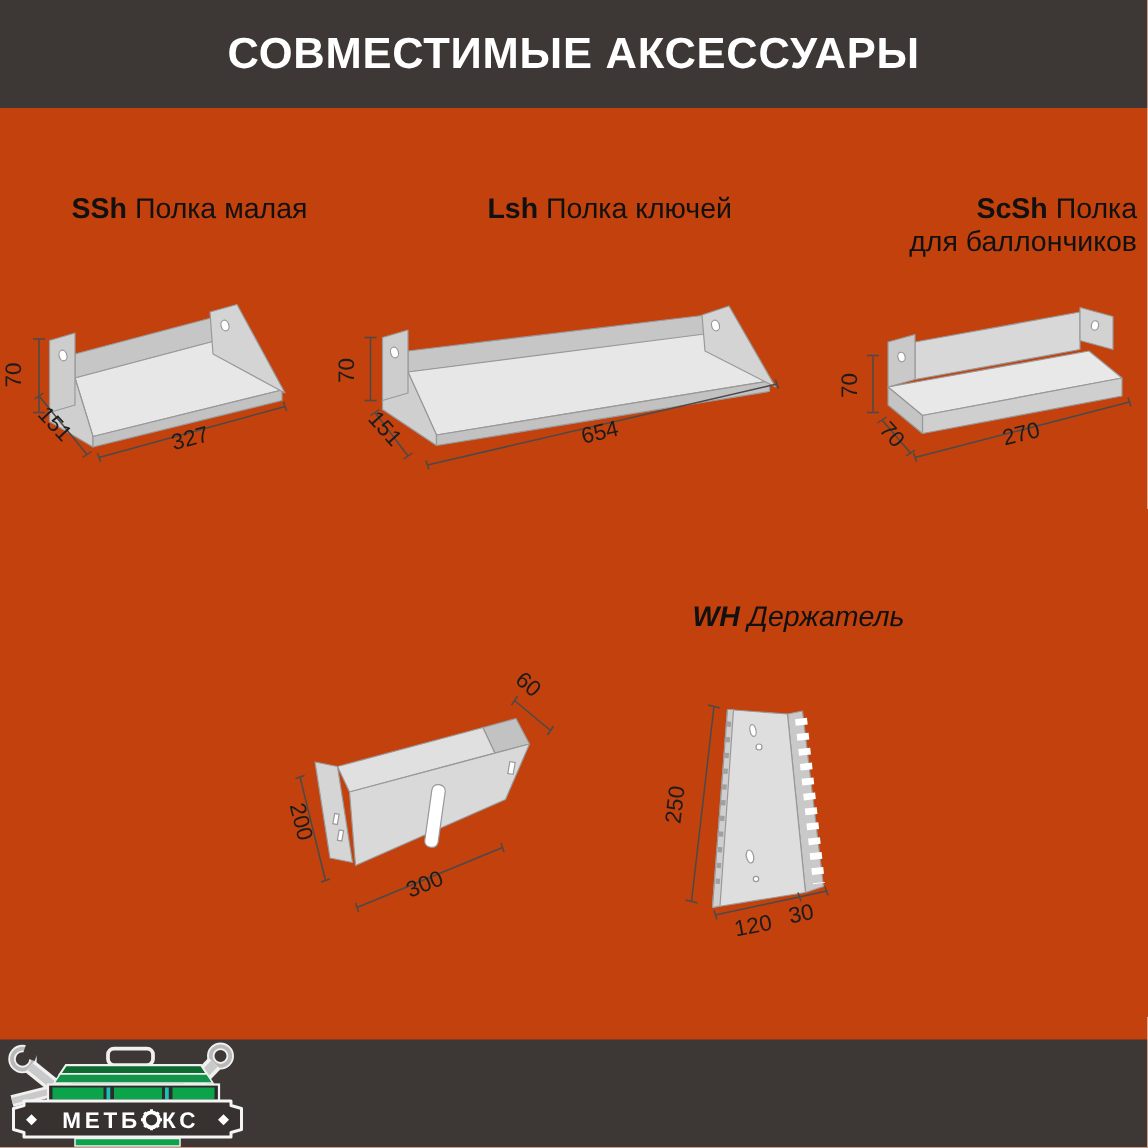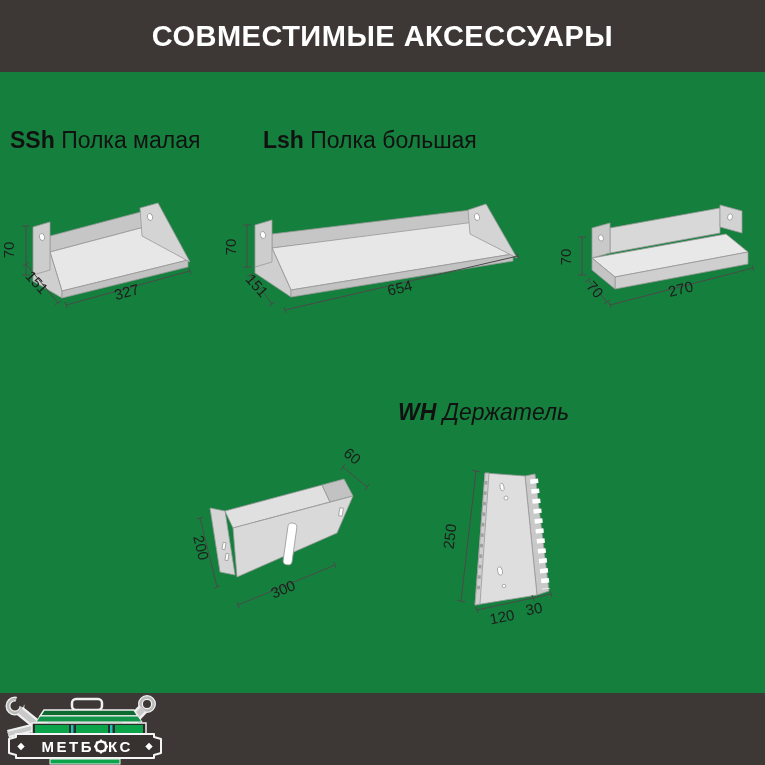--- a/index.html
+++ b/index.html
@@ -3,7 +3,7 @@
 <meta charset="utf-8">
 <style>
   html,body{margin:0;padding:0;background:#fff;}
-  .page{position:relative;width:765px;height:765px;background:#15803d;overflow:hidden;
+  .page{position:relative;width:765px;height:765px;background:#c2410c;overflow:hidden;
         font-family:"Liberation Sans",sans-serif;}
   .bar{position:absolute;left:0;width:765px;height:72px;background:#3d3735;}
   .bar.top{top:0;}

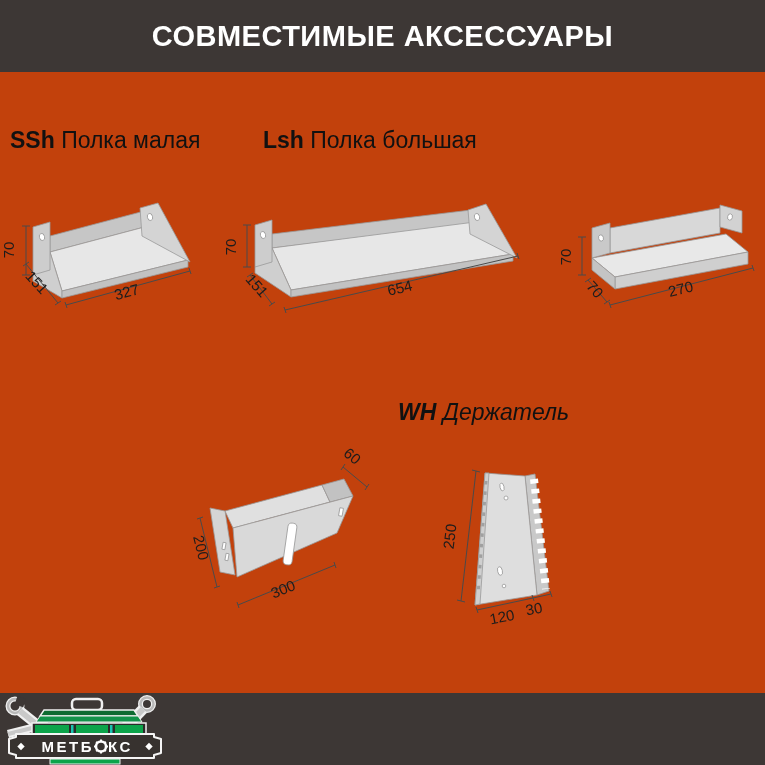--- a/index.html
+++ b/index.html
@@ -10,7 +10,7 @@
   .bar.bottom{top:693px;}
   h1.title{margin:0;position:absolute;left:0;top:0;width:765px;height:72px;line-height:72px;
         text-align:center;color:#ffffff;font-size:29px;font-weight:bold;letter-spacing:.5px;}
-  .ptitle{position:absolute;font-size:23px;color:#111;text-align:left;line-height:22px;}
+  .ptitle{position:absolute;font-size:19px;color:#111;text-align:right;line-height:22px;}
   .ptitle b{font-weight:bold;}
   svg{position:absolute;overflow:visible;}
   svg text.dim{font-family:"Liberation Sans",sans-serif;font-size:15px;fill:#1c1c1c;}

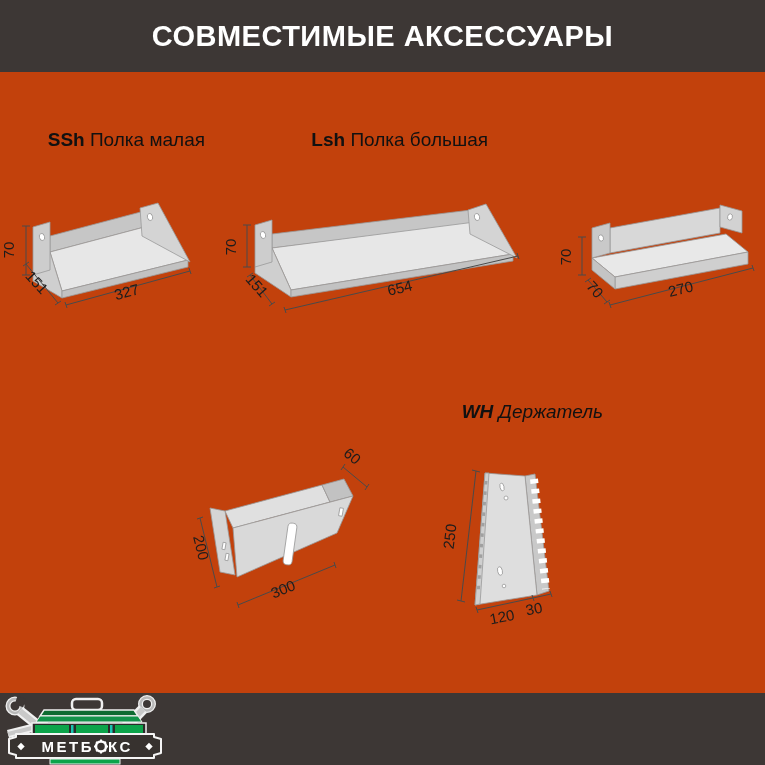--- a/index.html
+++ b/index.html
@@ -32,7 +32,7 @@
   </div>
   <div class="ptitle" style="left:263px;top:129px;width:225px;">
     <b>Lsh</b>
-    <span>Полка большая</span>
+    <span>Полка ключей</span>
   </div>
 
   <div class="ptitle" style="left:398px;top:401px;width:205px;font-style:italic;">

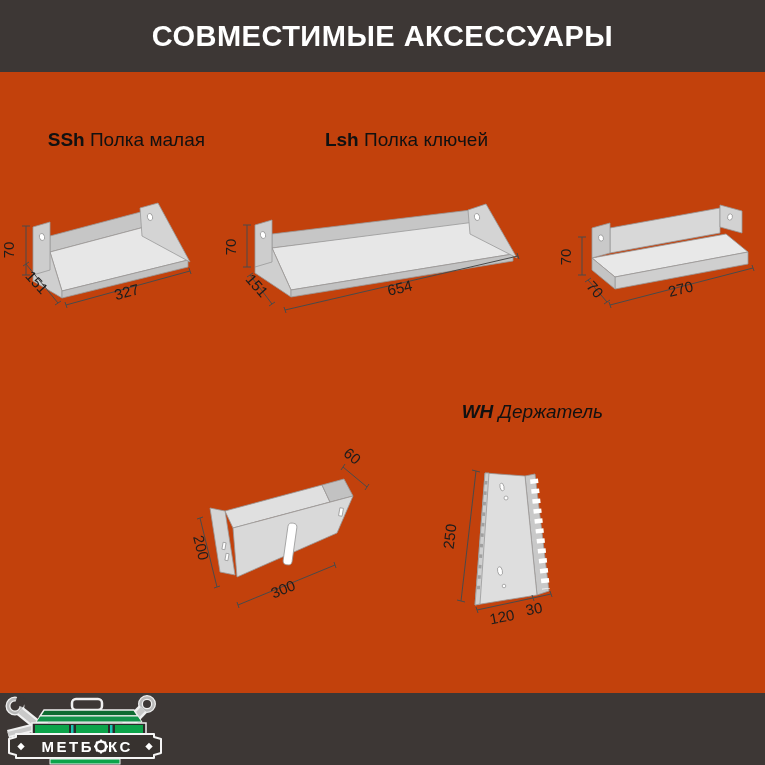--- a/index.html
+++ b/index.html
@@ -34,6 +34,11 @@
     <b>Lsh</b>
     <span>Полка ключей</span>
   </div>
+  <div class="ptitle" style="left:558px;top:129px;width:200px;">
+    <div><b>ScSh</b>
+    <span>Полка</span></div>
+    <div><span>для баллончиков</span></div>
+  </div>
 
   <div class="ptitle" style="left:398px;top:401px;width:205px;font-style:italic;">
     <div><b>WH</b>

